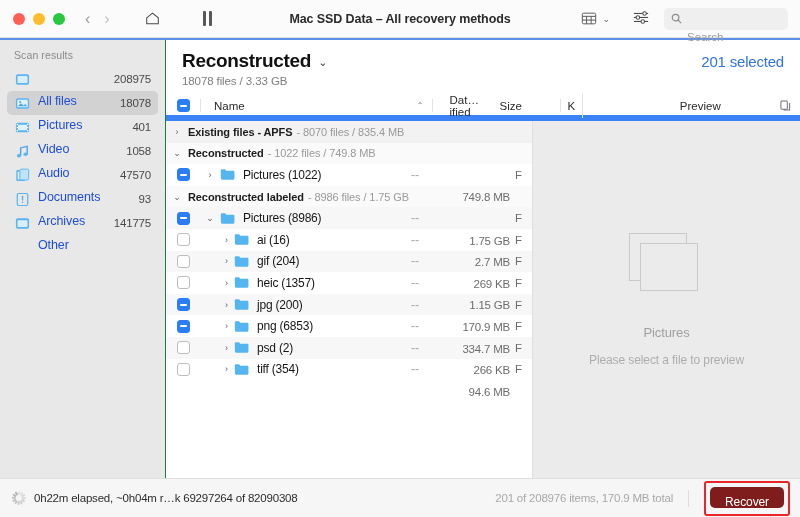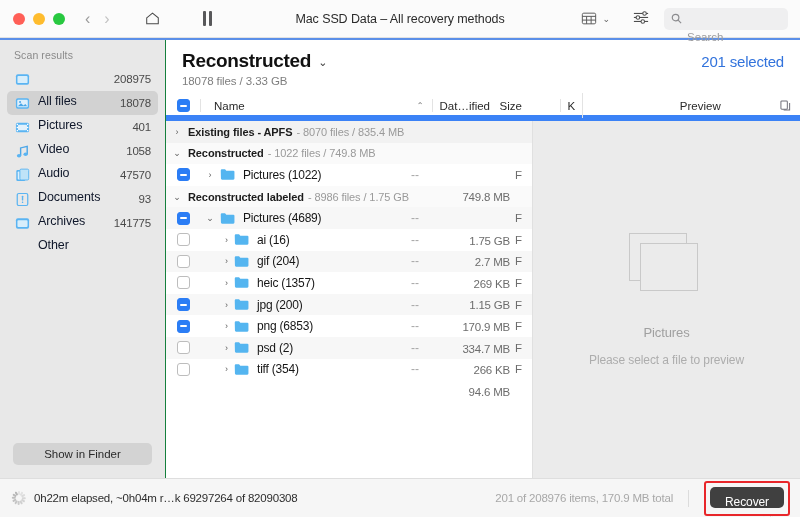--- a/index.html
+++ b/index.html
@@ -42,7 +42,7 @@
 
   .win-title {
     position: absolute; left: 0; right: 0; text-align: center;
-    font-size: 12.5px; color: #2b2b2b; font-weight: 400;
+    font-size: 12.5px; color: #2b2b2b; font-weight: 700;
     letter-spacing: -0.1px; pointer-events: none;
   }
 

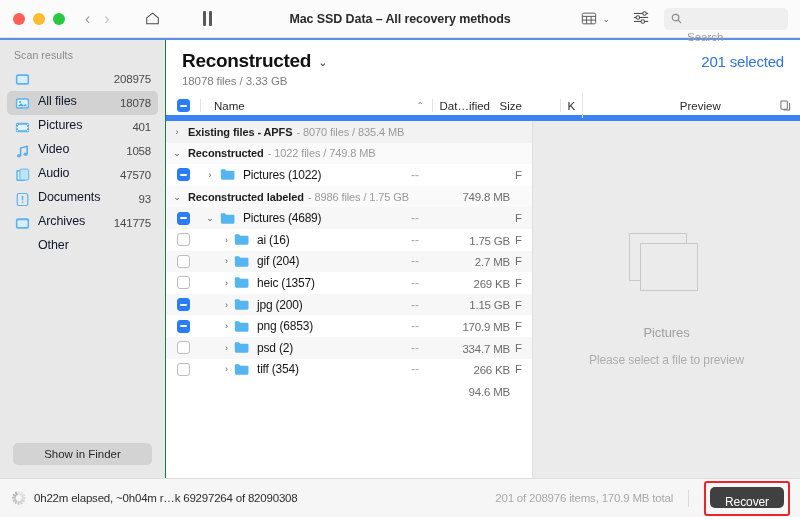--- a/index.html
+++ b/index.html
@@ -84,7 +84,7 @@
   }
   .sb-item.active { background: #d2d2d2; }
   .sb-icon { width: 16px; height: 16px; flex: 0 0 16px; display: flex; align-items: center; justify-content: center; }
-  .sb-label { font-size: 12.5px; color: #0f172a; flex: 1; letter-spacing: -0.1px; margin-top: 44px; }
+  .sb-label { font-size: 12.5px; color: #1d4ed8; flex: 1; letter-spacing: -0.1px; margin-top: 44px; }
   .sb-count { font-size: 11.5px; color: #4a4a4a; letter-spacing: -0.2px; }
   .sb-footer { padding: 0 13px 13px 13px; }
   .finder-btn {

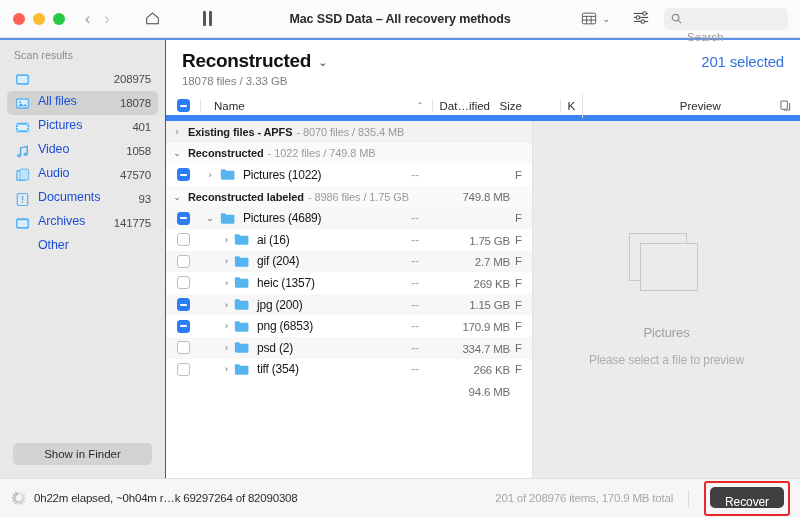--- a/index.html
+++ b/index.html
@@ -120,7 +120,7 @@
              border-left: 1px solid #e3e3e3; padding-left: 13px; height: 13px; }
   .sortcaret { font-size: 8px; color: #636363; margin-left: auto; padding-right: 8px; }
   .ch-date { width: 66px; font-size: 11.5px; color: #2a2a2a; border-left: 1px solid #e3e3e3;
-             padding-left: 7px; height: 13px; display: flex; align-items: center; }
+             padding-left: 17px; height: 13px; display: flex; align-items: center; }
   .ch-size { width: 62px; font-size: 11.5px; color: #2a2a2a; padding-left: 2px;
              height: 13px; display: flex; align-items: center; }
   .ch-kind { width: 22px; font-size: 11.5px; color: #2a2a2a; border-left: 1px solid #e3e3e3;

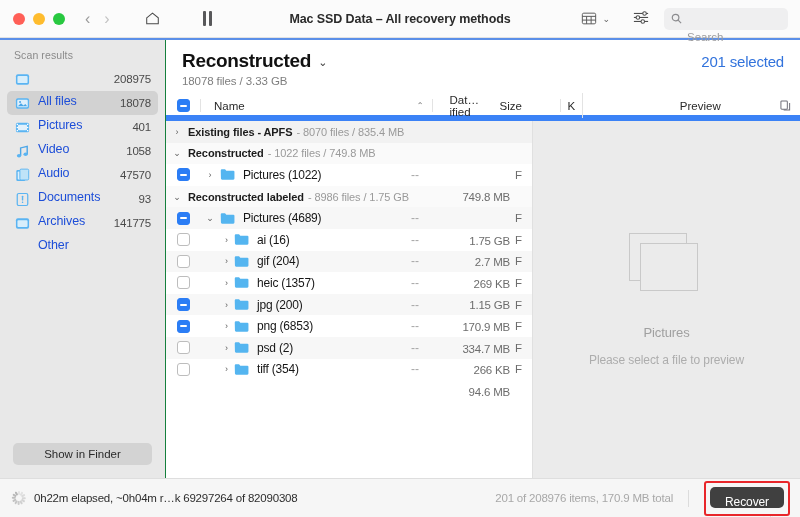--- a/index.html
+++ b/index.html
@@ -428,7 +428,7 @@
                   <path d="M0.8 2.2 a1.2 1.2 0 0 1 1.2 -1.2 h3.4 l1.3 1.4 h7.5 a1.2 1.2 0 0 1 1.2 1.2 v7.2 a1.2 1.2 0 0 1 -1.2 1.2 h-12 a1.2 1.2 0 0 1 -1.2 -1.2 z" fill="#54b5f0"></path>
                 </svg>
               </span>
-              <span class="r-name">Pictures (4689)</span>
+              <span class="r-name">Pictures (8986)</span>
               <span class="r-date">--</span>
               <span class="r-size">1.75 GB</span>
               <span class="r-kind">F</span>

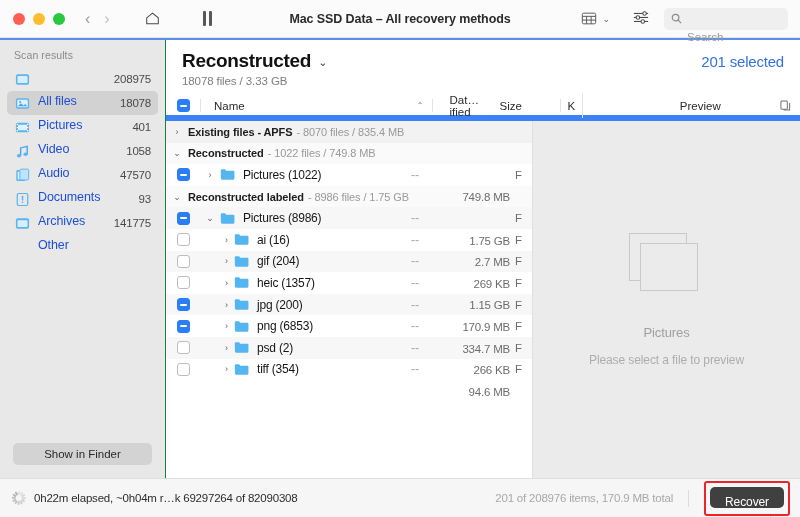--- a/index.html
+++ b/index.html
@@ -346,9 +346,6 @@
             <span class="sb-count">141775</span>
           </div>
         </div>
-      <div class="sb-footer">
-        <button class="finder-btn">Show in Finder</button>
-      </div>
     </div>
 
     <div class="main">

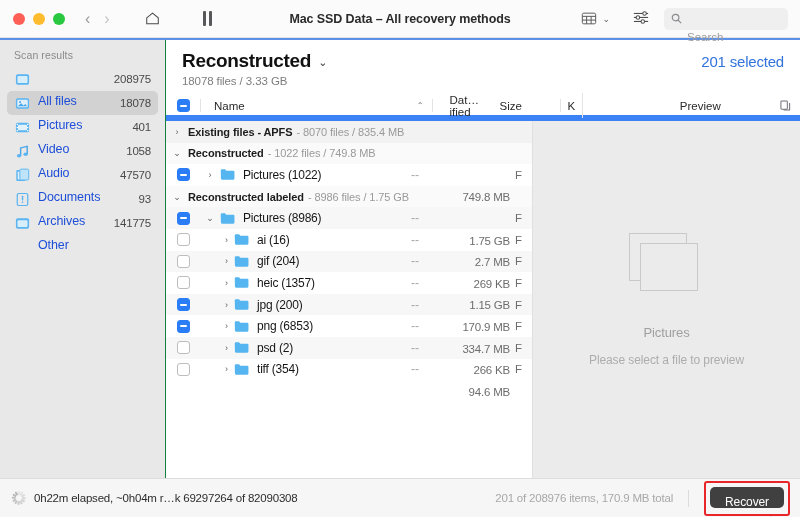--- a/index.html
+++ b/index.html
@@ -192,7 +192,7 @@
   .st-divider { width: 1px; height: 17px; background: #dcdcdc; margin: 0 7px; }
   .recover-wrap { position: relative; padding: 4px; border: 2px solid #e8262a; border-radius: 3px; }
   .recover-btn {
-    background: #404040; color: #fff; border: none;
+    background: #7f1d1d; color: #fff; border: none;
     border-radius: 5px; height: 21px; padding: 8px 15px;
     font-size: 12px; font-family: "Liberation Sans", sans-serif;
     letter-spacing: -0.1px;

